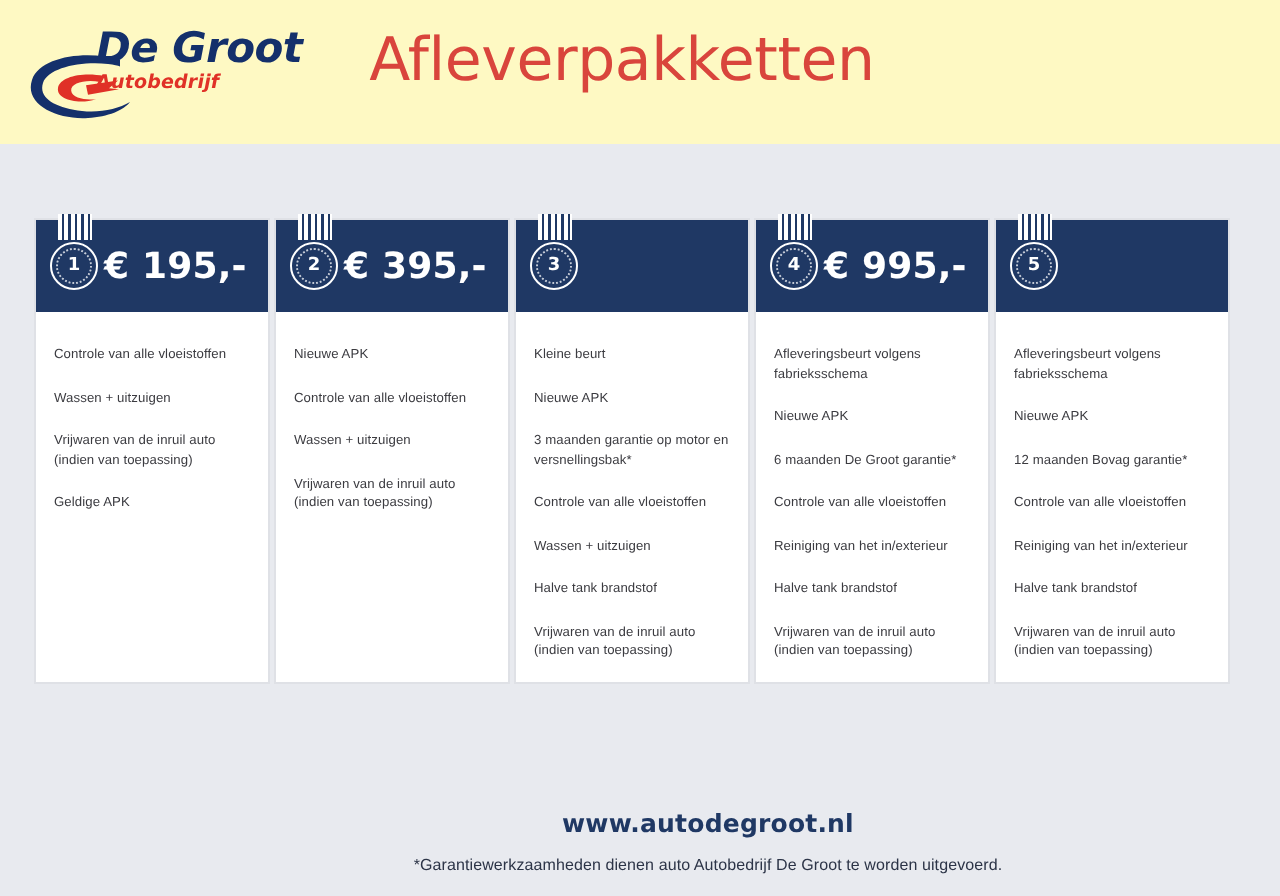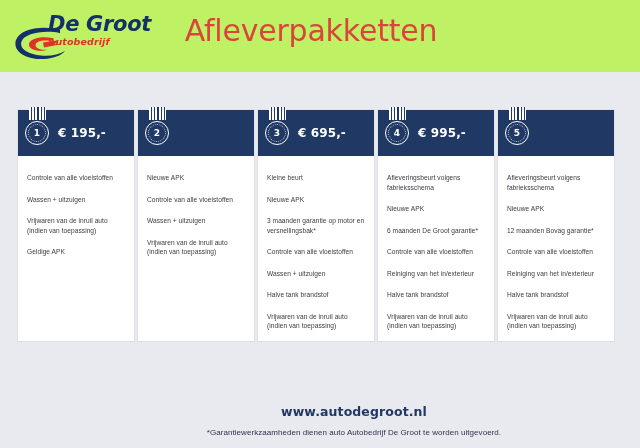--- a/index.html
+++ b/index.html
@@ -26,7 +26,7 @@
     left: 0; top: 0;
     width: 640px;
     height: 72px;
-    background: #bef264;
+    background: #fef9c3;
     box-sizing: border-box;
   }
   .logo-wrap {

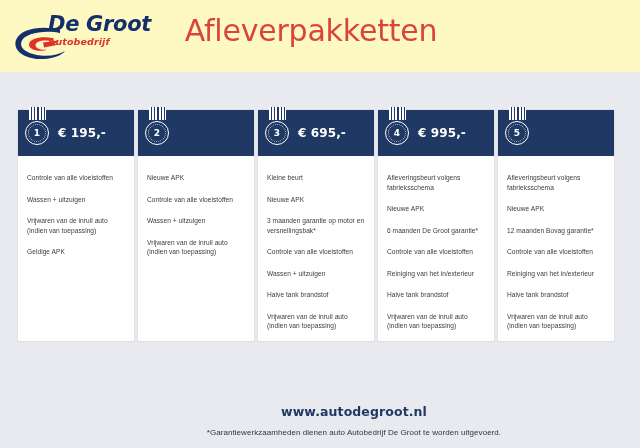--- a/index.html
+++ b/index.html
@@ -166,7 +166,7 @@
     color: #ffffff;
     font-family: "DejaVu Sans", sans-serif;
     font-weight: bold;
-    font-size: 12px;
+    font-size: 18px;
     letter-spacing: 0.1px;
     padding-right: 22px;
     white-space: nowrap;

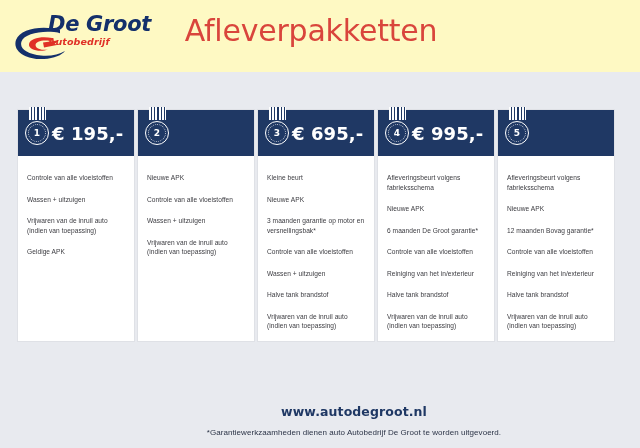--- a/index.html
+++ b/index.html
@@ -262,6 +262,7 @@
             <span class="medal-num">2</span>
           </div>
         </div>
+        <div class="price">€ 395,-</div>
       </div>
       <div class="card-body">
         <div class="feature">Nieuwe APK</div>

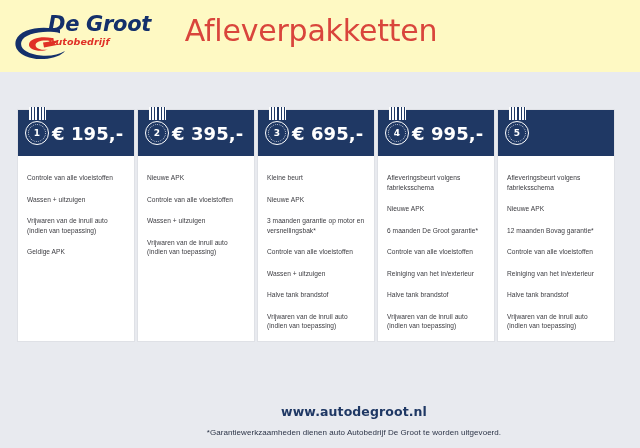--- a/index.html
+++ b/index.html
@@ -280,7 +280,6 @@
             <span class="medal-num">3</span>
           </div>
         </div>
-        <div class="price">€ 695,-</div>
       </div>
       <div class="card-body">
         <div class="feature">Kleine beurt</div>

